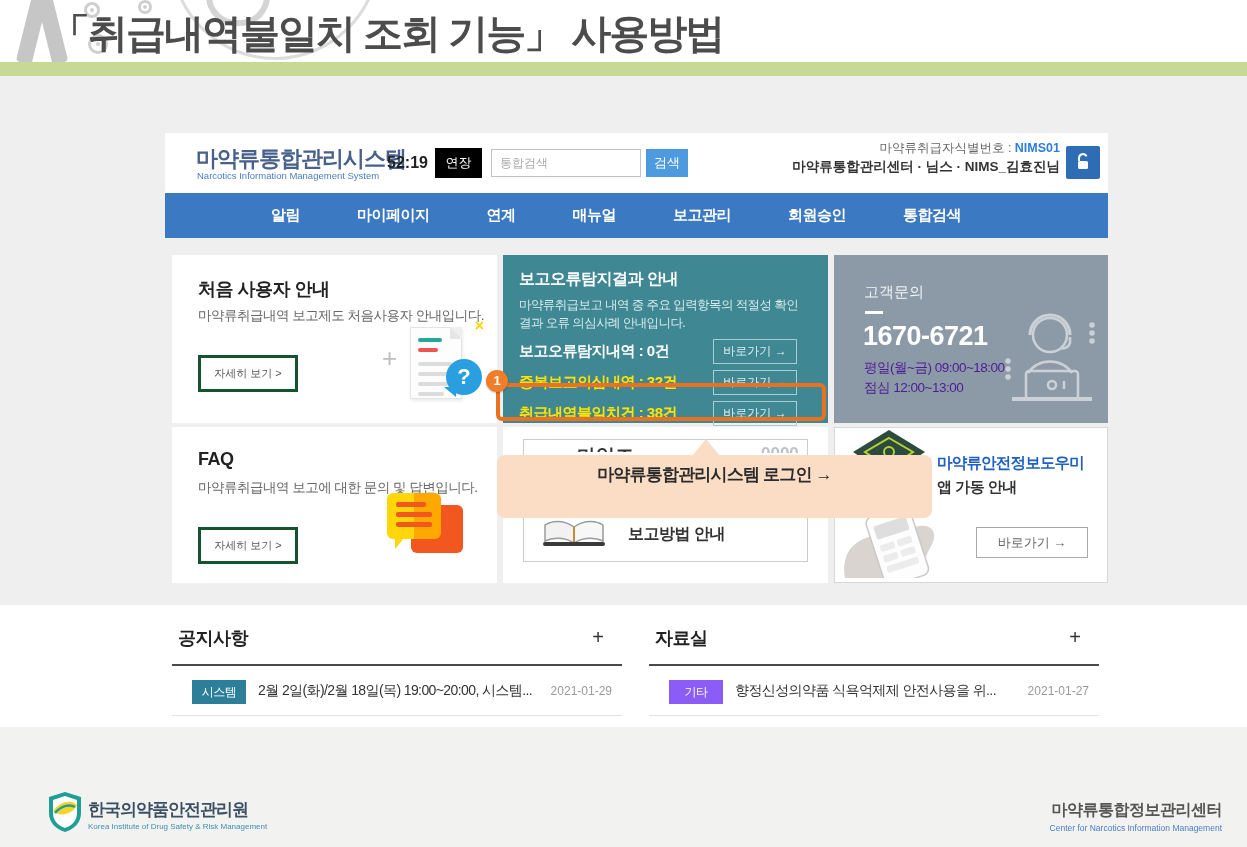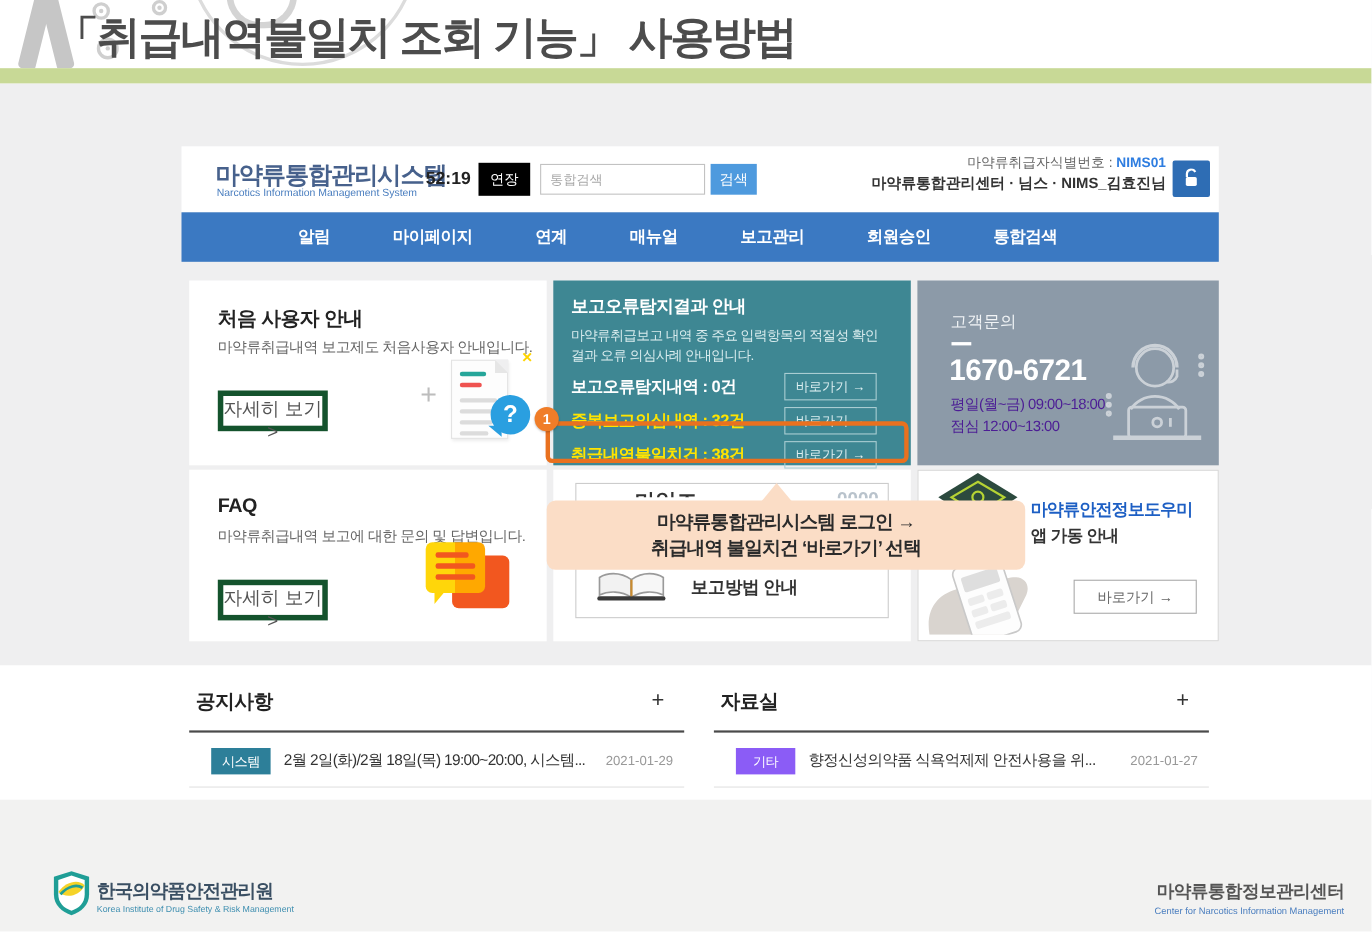--- a/index.html
+++ b/index.html
@@ -49,7 +49,7 @@
   .card-first { left:172px; top:255px; width:325px; height:168px; }
   .card-title { position:absolute; left:26px; top:22px; font-size:18px; font-weight:bold; color:#222; letter-spacing:-0.5px; }
   .card-desc  { position:absolute; left:26px; top:52px; font-size:13.5px; color:#666; letter-spacing:-0.5px; }
-  .btn-more { position:absolute; left:26px; top:100px; width:100px; height:37px; background:#fff; border:5px solid #14532d; font-size:17px; color:#555; cursor:pointer; }
+  .btn-more { position:absolute; left:26px; top:100px; width:100px; height:37px; background:#fff; border:3px solid #14532d; font-size:11px; color:#555; cursor:pointer; }
 
   .card-teal { left:503px; top:255px; width:325px; height:168px; background:#3e8793; }
   .teal-title { position:absolute; left:16px; top:14px; font-size:16px; font-weight:bold; color:#fff; letter-spacing:-0.5px; }

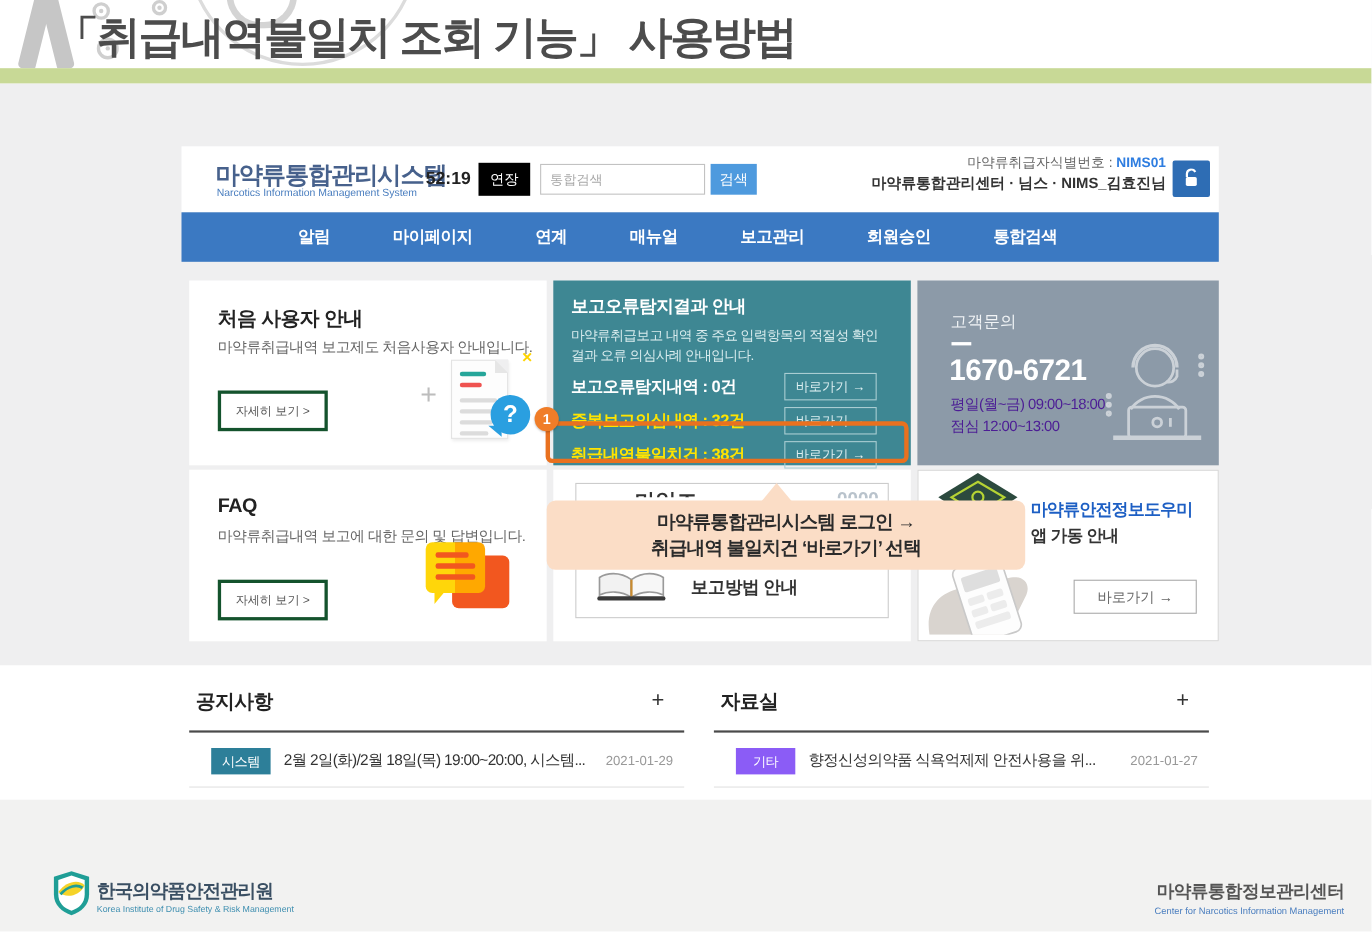--- a/index.html
+++ b/index.html
@@ -301,7 +301,6 @@
   <div class="step-badge">1</div>
   <div class="callout">
     <div class="callout-line">마약류통합관리시스템 로그인 →</div>
-    <div class="callout-line">취급내역 불일치건 ‘바로가기’ 선택</div>
   </div>
 
   <div class="notice-col col-notice">

